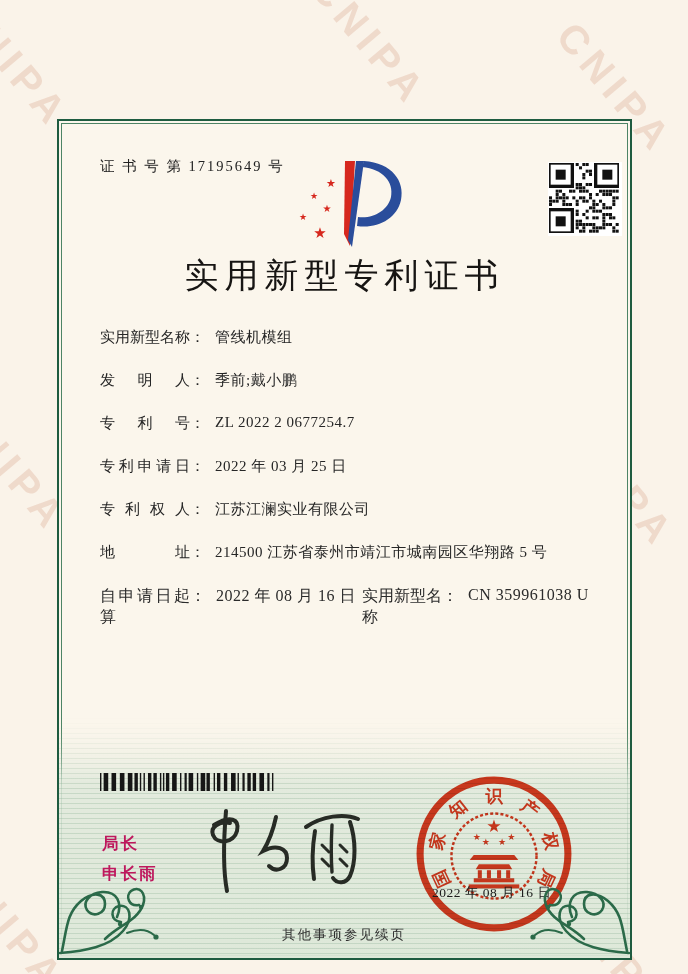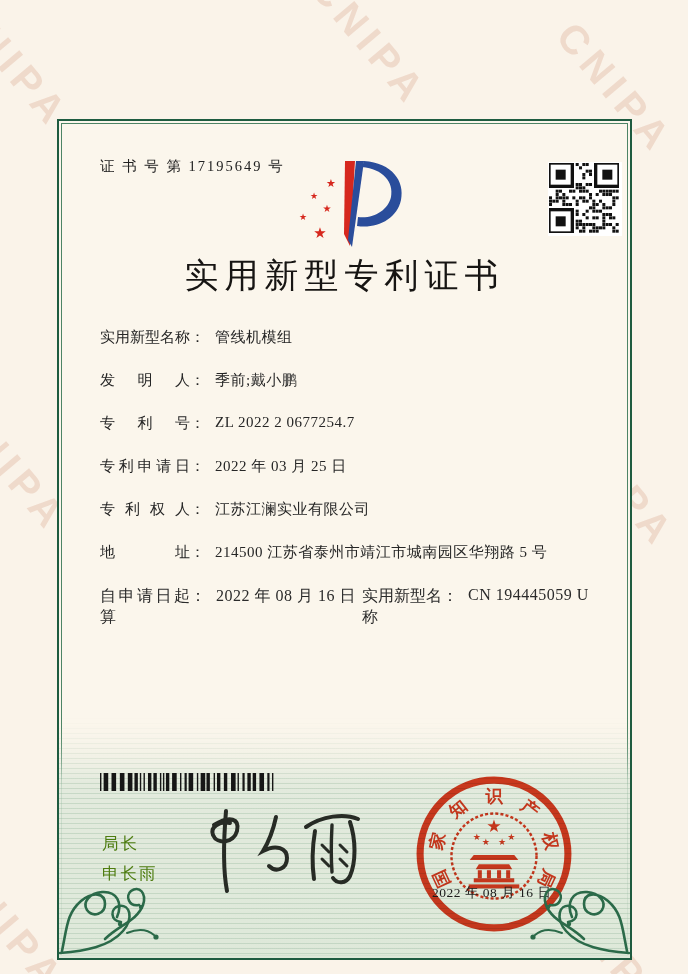--- a/index.html
+++ b/index.html
@@ -310,7 +310,7 @@
         <span class="grant-no">
           <span class="flabel">实用新型名称</span>
             <span class="fcolon">：</span>
-          <span class="fvalue">CN 194445059 U</span>
+          <span class="fvalue">CN 359961038 U</span>
         </span>
       </div>
     </div>

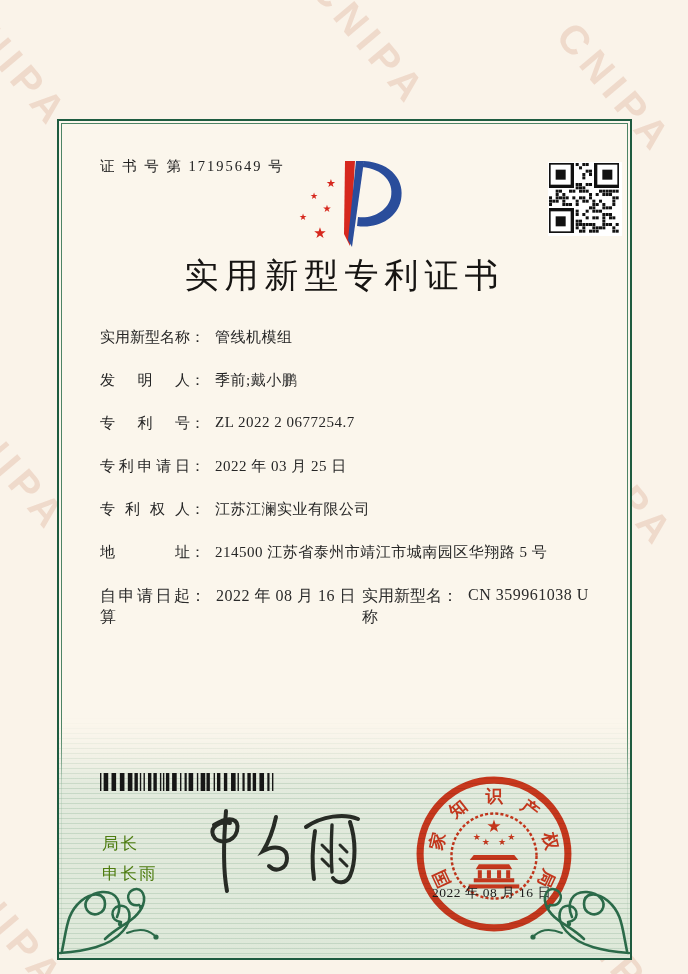--- a/index.html
+++ b/index.html
@@ -75,7 +75,7 @@
   .officer{
     position:absolute;left:43px;top:707px;
     font-family:"Liberation Sans","DejaVu Sans",sans-serif;
-    font-size:16.5px;font-weight:400;color:#4d7c0f;letter-spacing:2px;line-height:30px;
+    font-size:16.5px;font-weight:700;color:#be185d;letter-spacing:2px;line-height:30px;
   }
   .sig{position:absolute;left:125px;top:682px;width:200px;height:100px;}
 

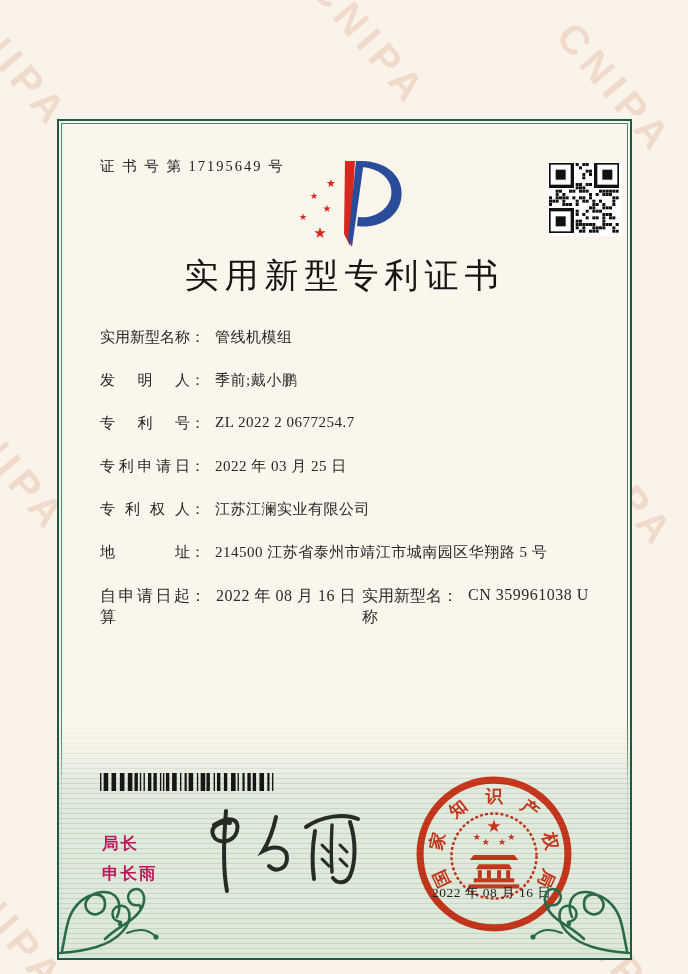--- a/index.html
+++ b/index.html
@@ -431,6 +431,7 @@
 
   </div>
 
+  <div class="footer-note">其他事项参见续页</div>
 </div>
 
 </body></html>

